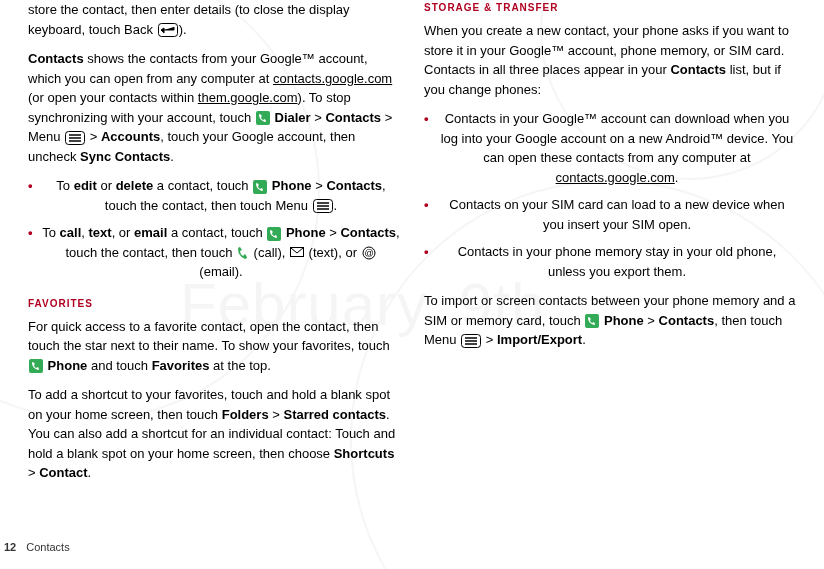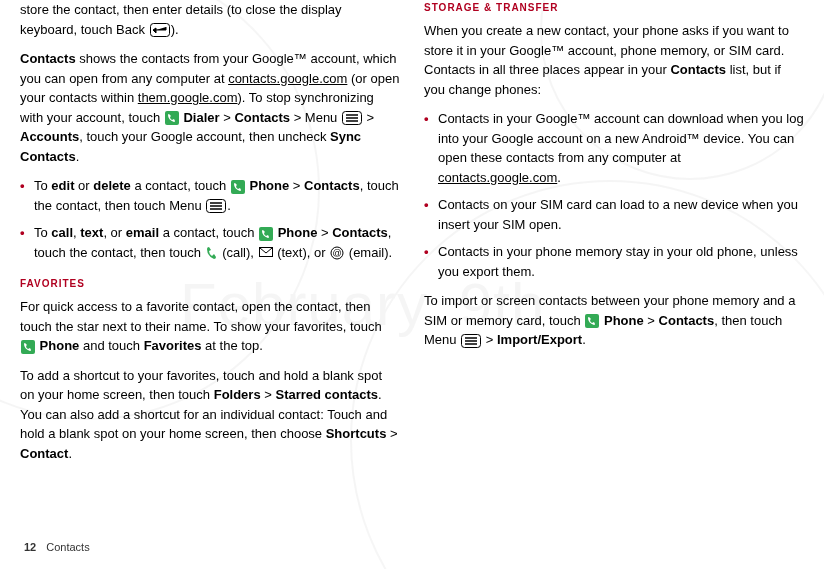--- a/index.html
+++ b/index.html
@@ -40,7 +40,7 @@
       position: relative;
       z-index: 1;
       display: flex;
-      padding: 0 20px;
+      padding: 0 28px;
       gap: 24px;
     }
     .col {

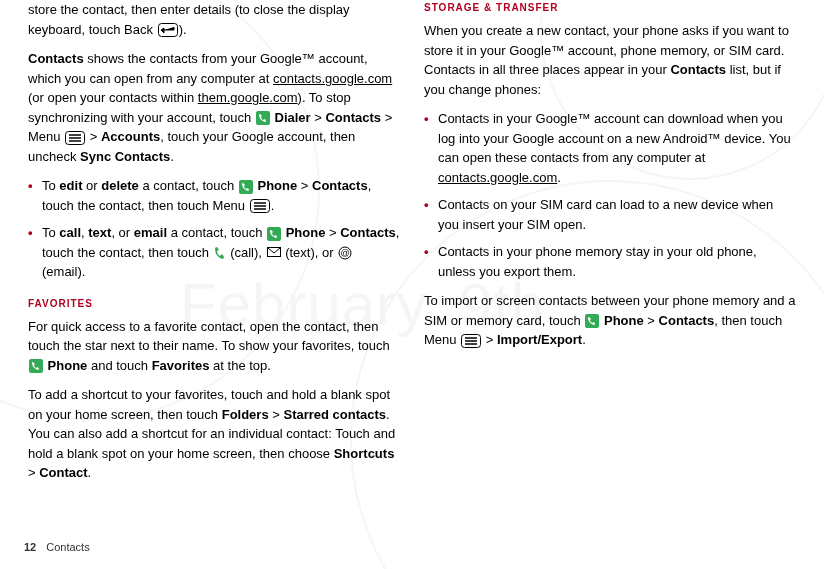--- a/index.html
+++ b/index.html
@@ -58,7 +58,7 @@
       margin-bottom: 6px;
       font-size: 10px;
     }
-    ul { list-style: none; margin-bottom: 10px; }
+    ul { list-style: none; margin-bottom: 10px; text-align: center; }
     li {
       position: relative;
       padding-left: 14px;

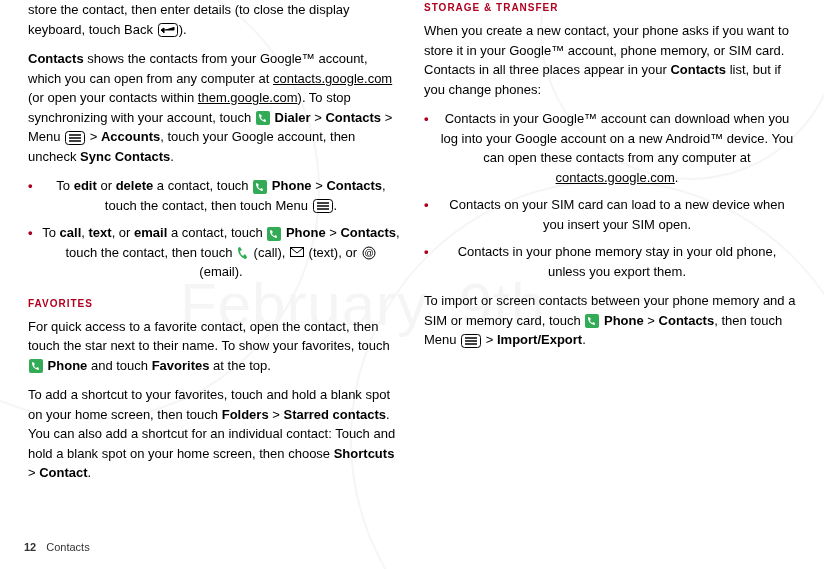--- a/index.html
+++ b/index.html
@@ -80,7 +80,7 @@
     .footer {
       position: absolute;
       bottom: 14px;
-      left: 24px;
+      left: 4px;
       font-size: 11px;
       color: #333;
       text-align: right;

